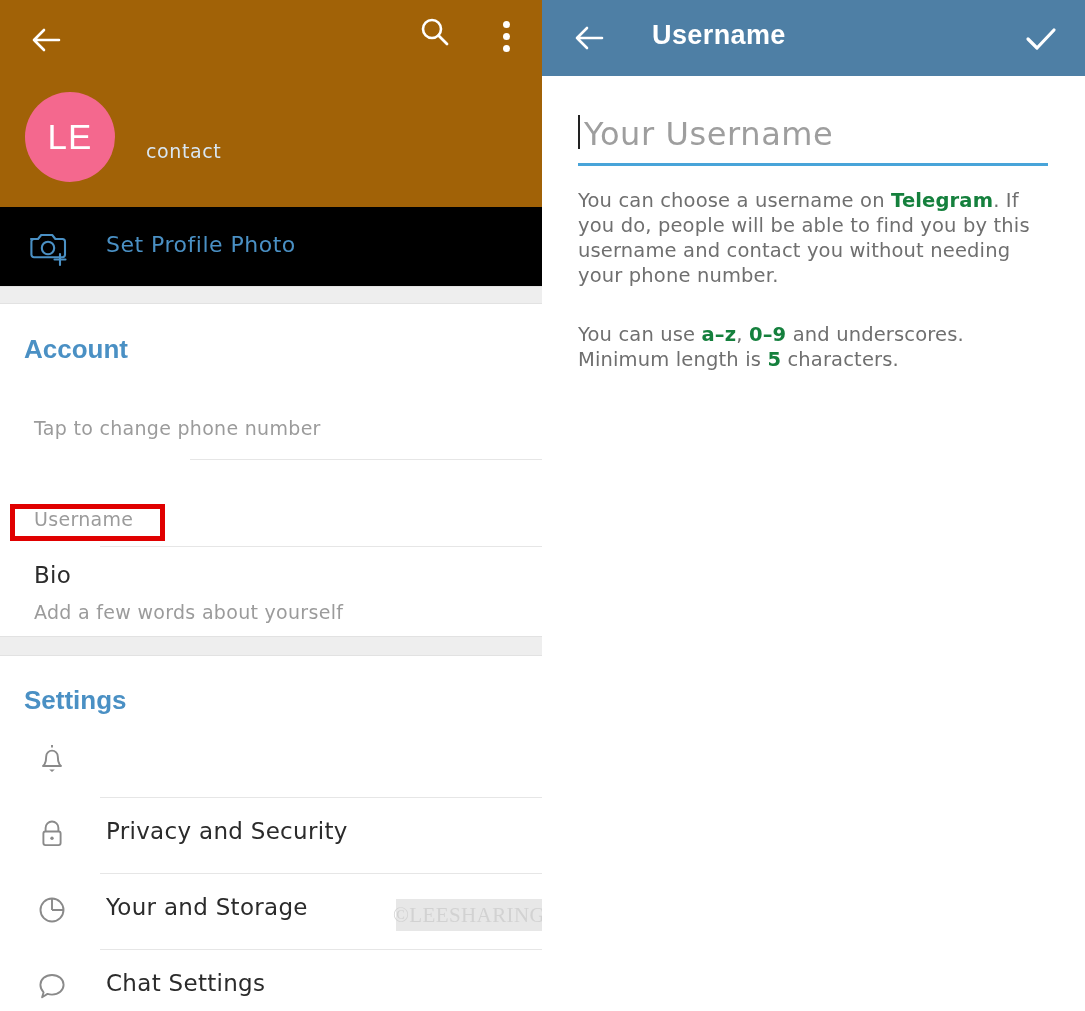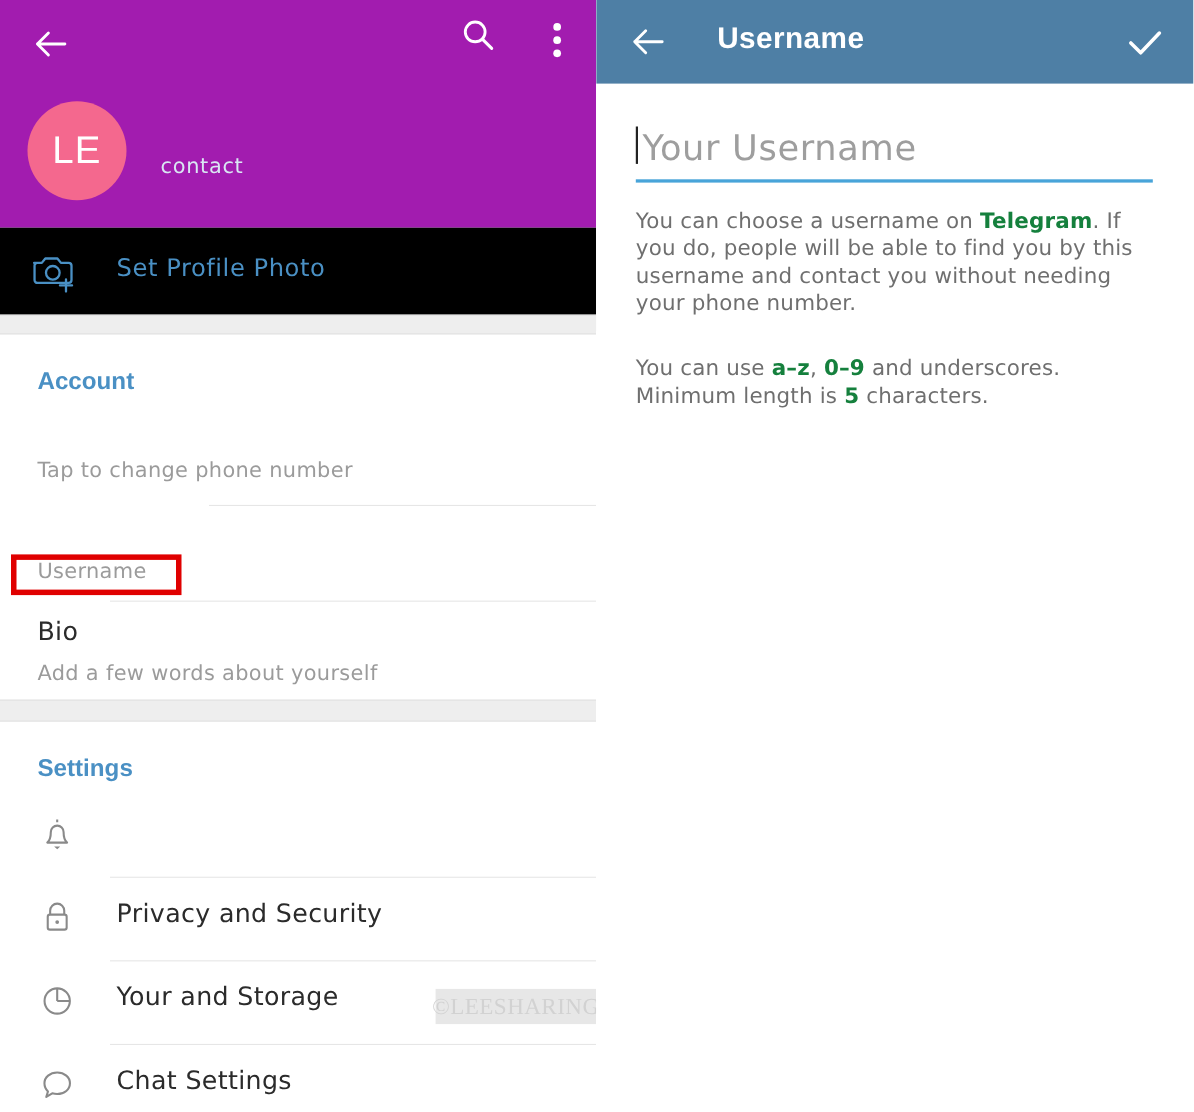--- a/index.html
+++ b/index.html
@@ -36,7 +36,7 @@
     top: 0;
     width: 542px;
     height: 207px;
-    background: #a21caf;
+    background: #a16207;
   }
   .back-arrow-left {
     position: absolute;

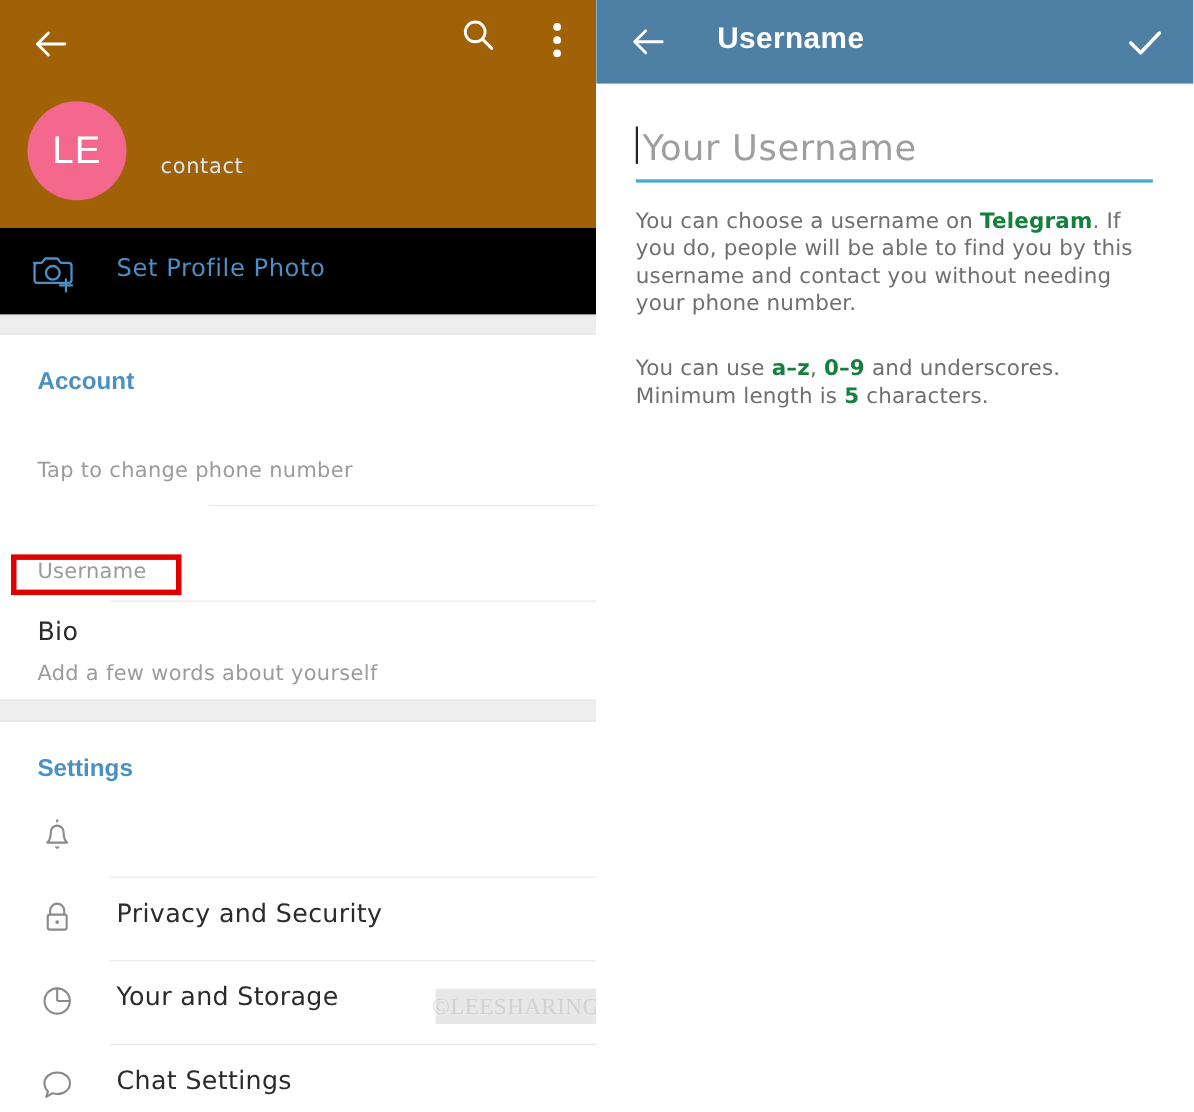--- a/index.html
+++ b/index.html
@@ -141,8 +141,8 @@
 
   .section-title {
     position: absolute;
-    left: 34px;
-    font-size: 22px;
+    left: 24px;
+    font-size: 26px;
     color: #4a90c4;
     font-family: "Liberation Sans", sans-serif;
     font-weight: bold;

